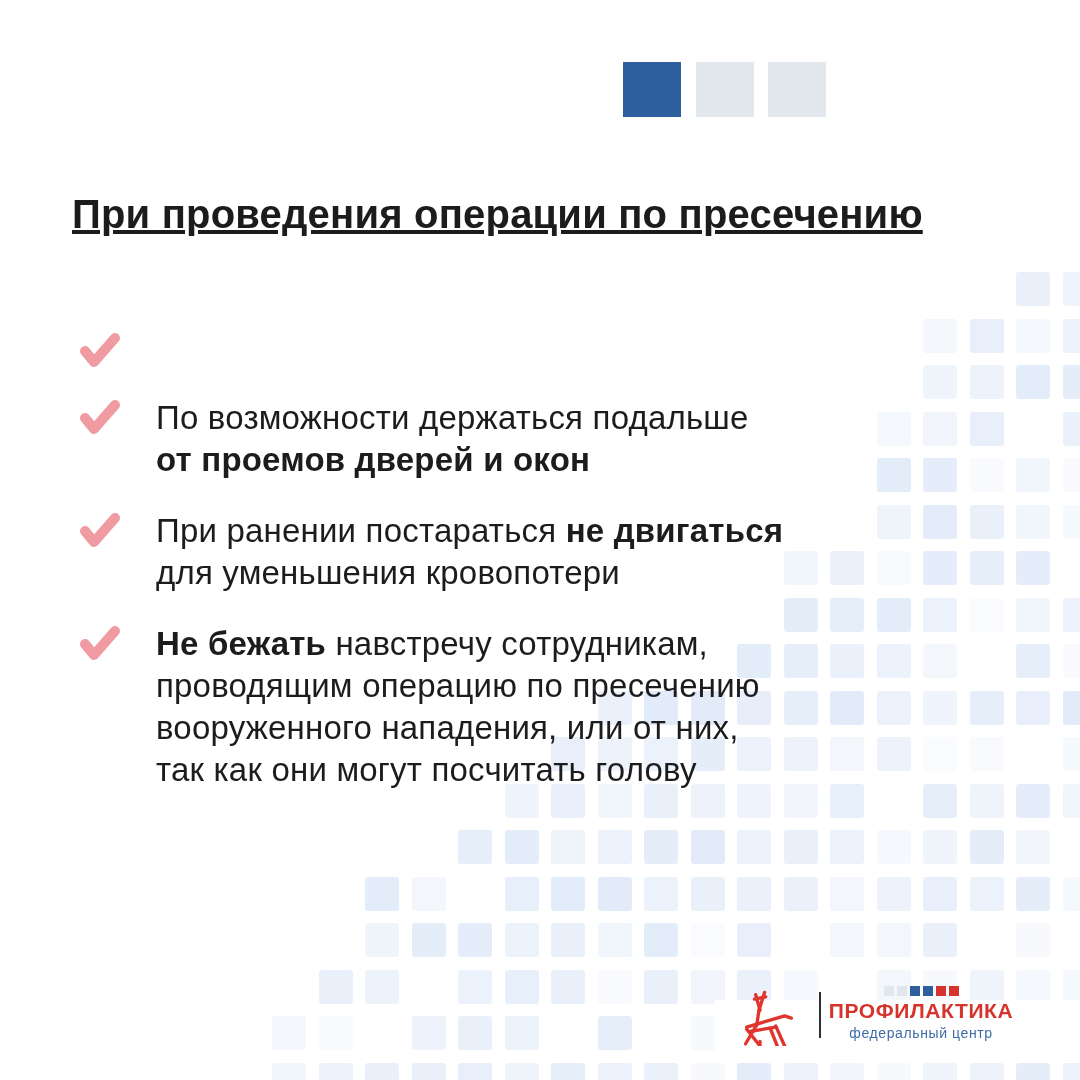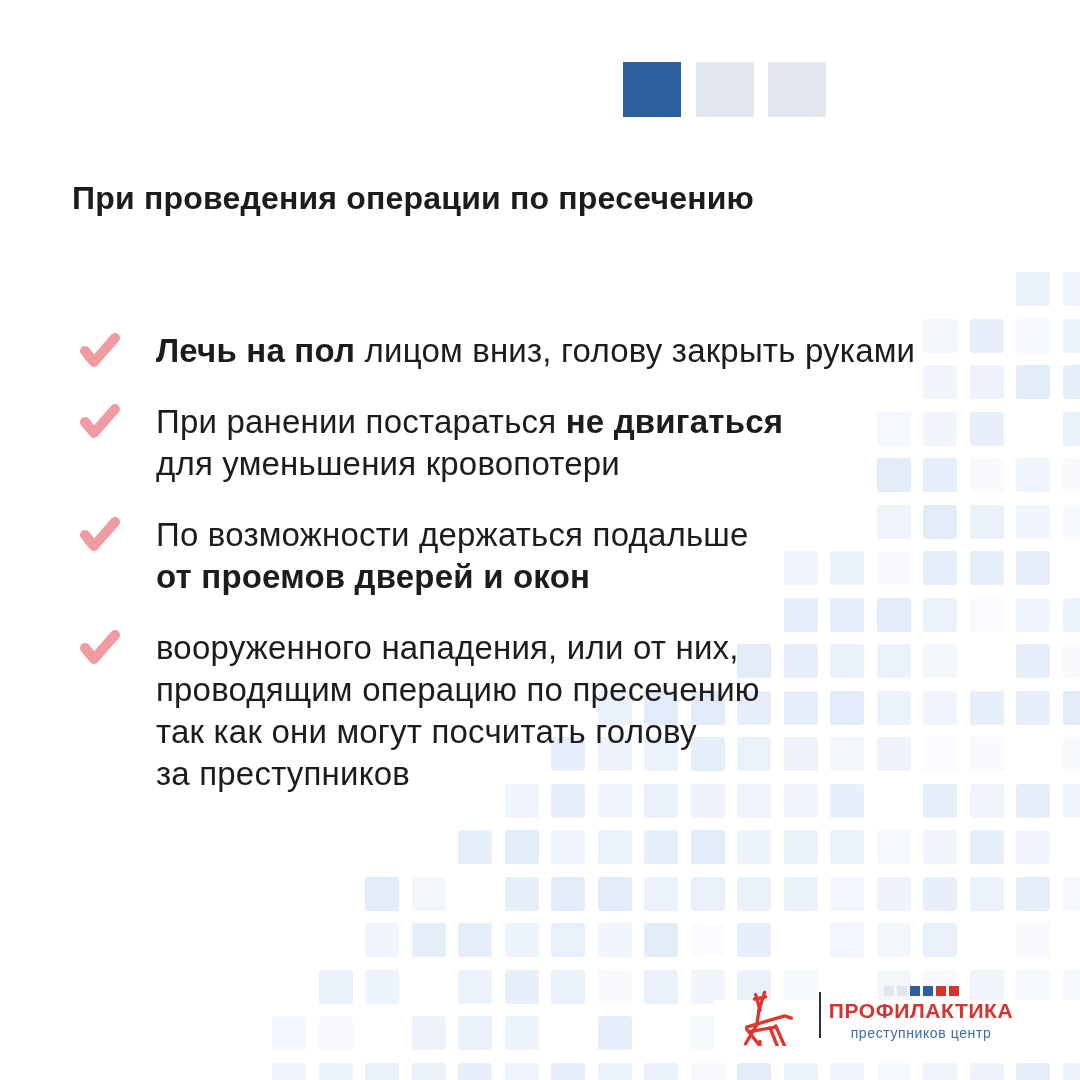--- a/index.html
+++ b/index.html
@@ -23,8 +23,8 @@
   .deco-sq{position:absolute;top:62px;width:58px;height:55px;z-index:2;}
   
   .heading{
-    position:absolute;left:72px;top:176px;z-index:2;
-    font-size:32px;line-height:44px;font-weight:bold;letter-spacing:.2px;
+    position:absolute;left:72px;top:192px;z-index:2;
+    font-size:40px;line-height:44px;font-weight:bold;letter-spacing:.2px;text-decoration:underline;
   }
   
   .bullets{

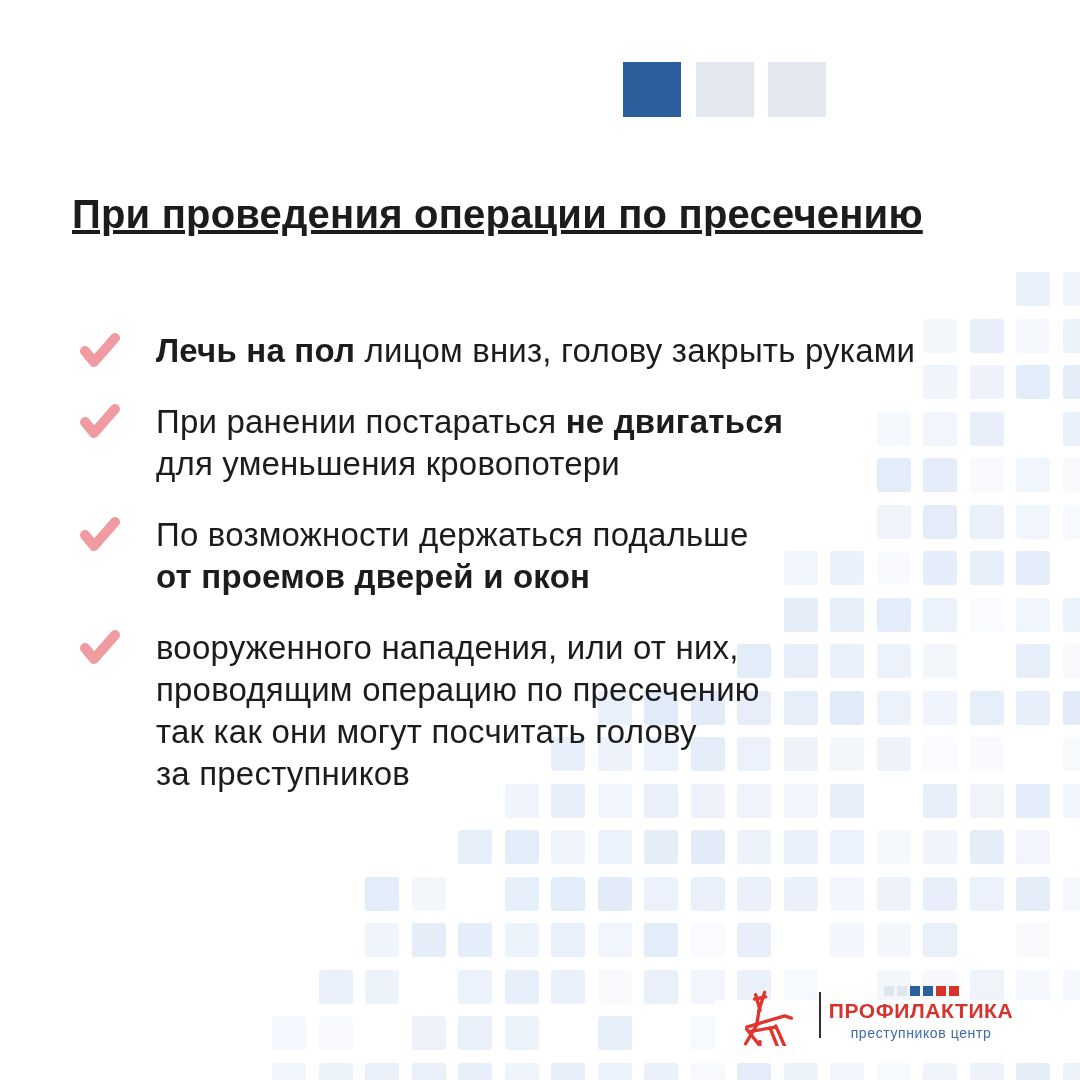--- a/index.html
+++ b/index.html
@@ -235,7 +235,6 @@
           <path d="M5 19 L14 30 L35 6" fill="none" stroke="#f09aa1" stroke-width="10" stroke-linecap="round" stroke-linejoin="round"></path>
         </svg>
         <div class="bullet-text">
-          <div><b>Лечь на пол</b><span> лицом вниз, голову закрыть руками</span></div>
         </div>
       </div>
       <div class="bullet">

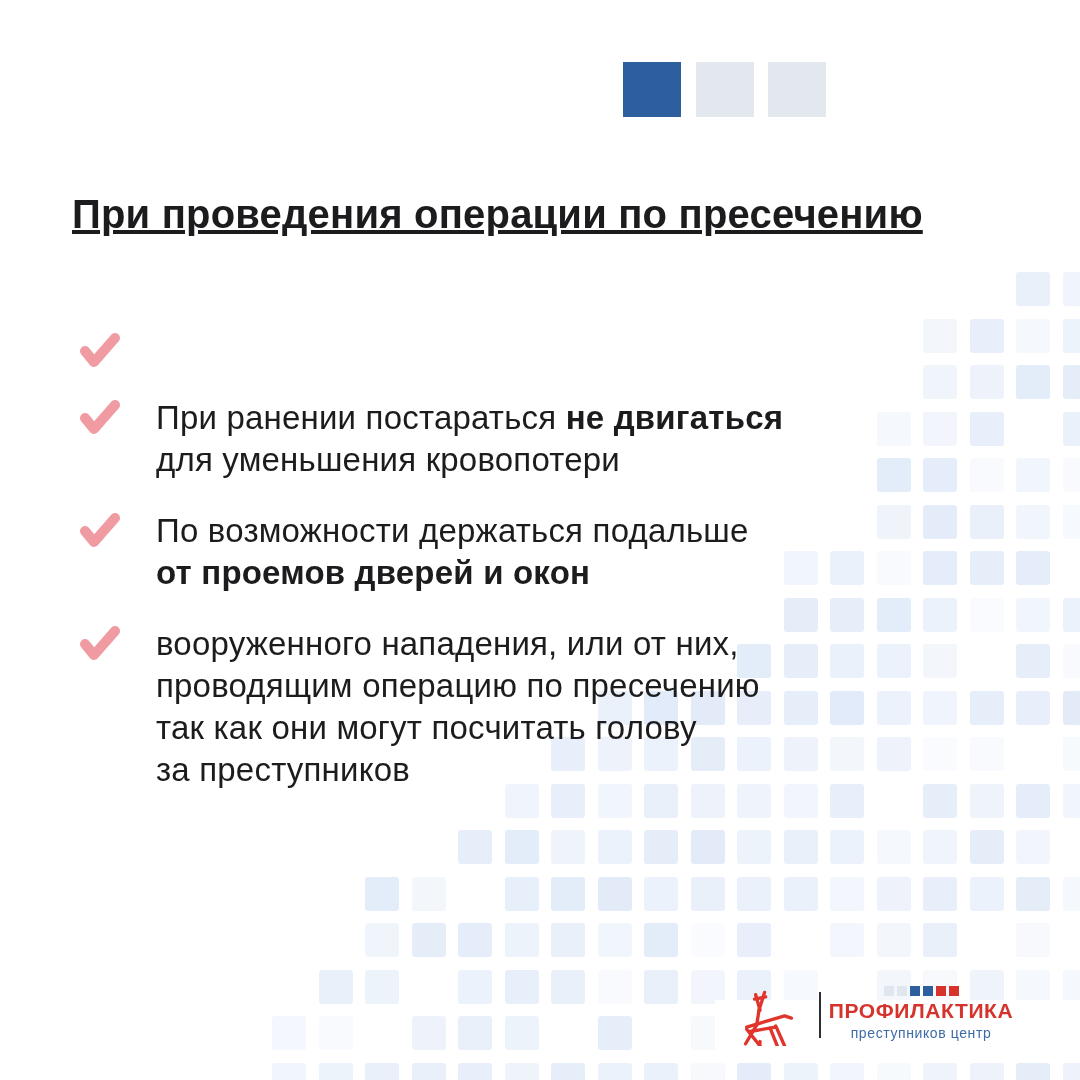--- a/index.html
+++ b/index.html
@@ -242,8 +242,8 @@
           <path d="M5 19 L14 30 L35 6" fill="none" stroke="#f09aa1" stroke-width="10" stroke-linecap="round" stroke-linejoin="round"></path>
         </svg>
         <div class="bullet-text">
-          <div><span>При ранении постараться </span><b>не двигаться</b></div>
-          <div><span>для уменьшения кровопотери</span></div>
+          <div><span>По возможности держаться подальше</span></div>
+          <div><b>от проемов дверей и окон</b></div>
         </div>
       </div>
       <div class="bullet">
@@ -251,8 +251,8 @@
           <path d="M5 19 L14 30 L35 6" fill="none" stroke="#f09aa1" stroke-width="10" stroke-linecap="round" stroke-linejoin="round"></path>
         </svg>
         <div class="bullet-text">
-          <div><span>По возможности держаться подальше</span></div>
-          <div><b>от проемов дверей и окон</b></div>
+          <div><span>При ранении постараться </span><b>не двигаться</b></div>
+          <div><span>для уменьшения кровопотери</span></div>
         </div>
       </div>
       <div class="bullet">

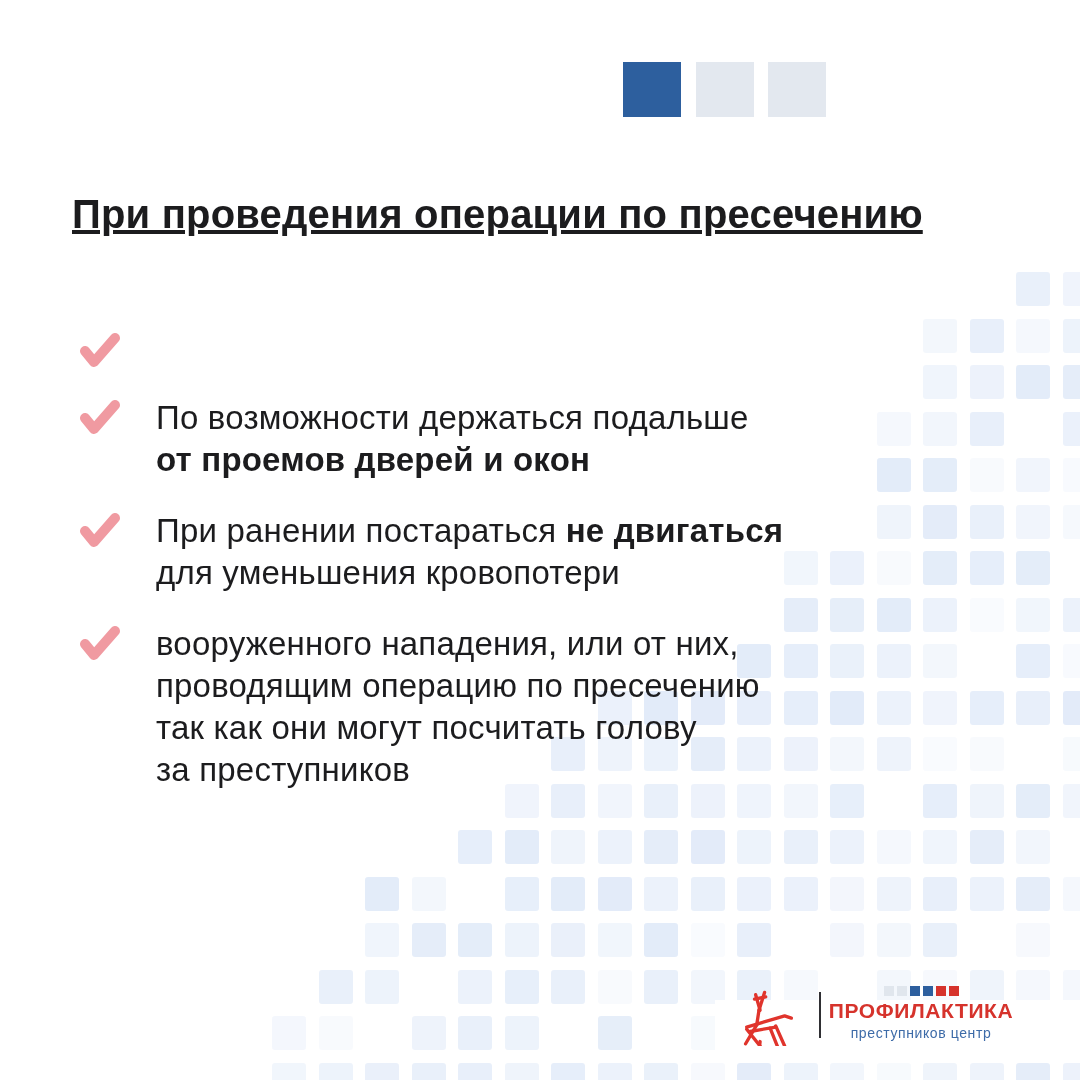--- a/index.html
+++ b/index.html
@@ -260,6 +260,7 @@
           <path d="M5 19 L14 30 L35 6" fill="none" stroke="#f09aa1" stroke-width="10" stroke-linecap="round" stroke-linejoin="round"></path>
         </svg>
         <div class="bullet-text">
+          <div><b>Не бежать</b><span> навстречу сотрудникам,</span></div>
           <div><span>вооруженного нападения, или от них,</span></div>
           <div><span>проводящим операцию по пресечению</span></div>
           <div><span>так как они могут посчитать голову</span></div>

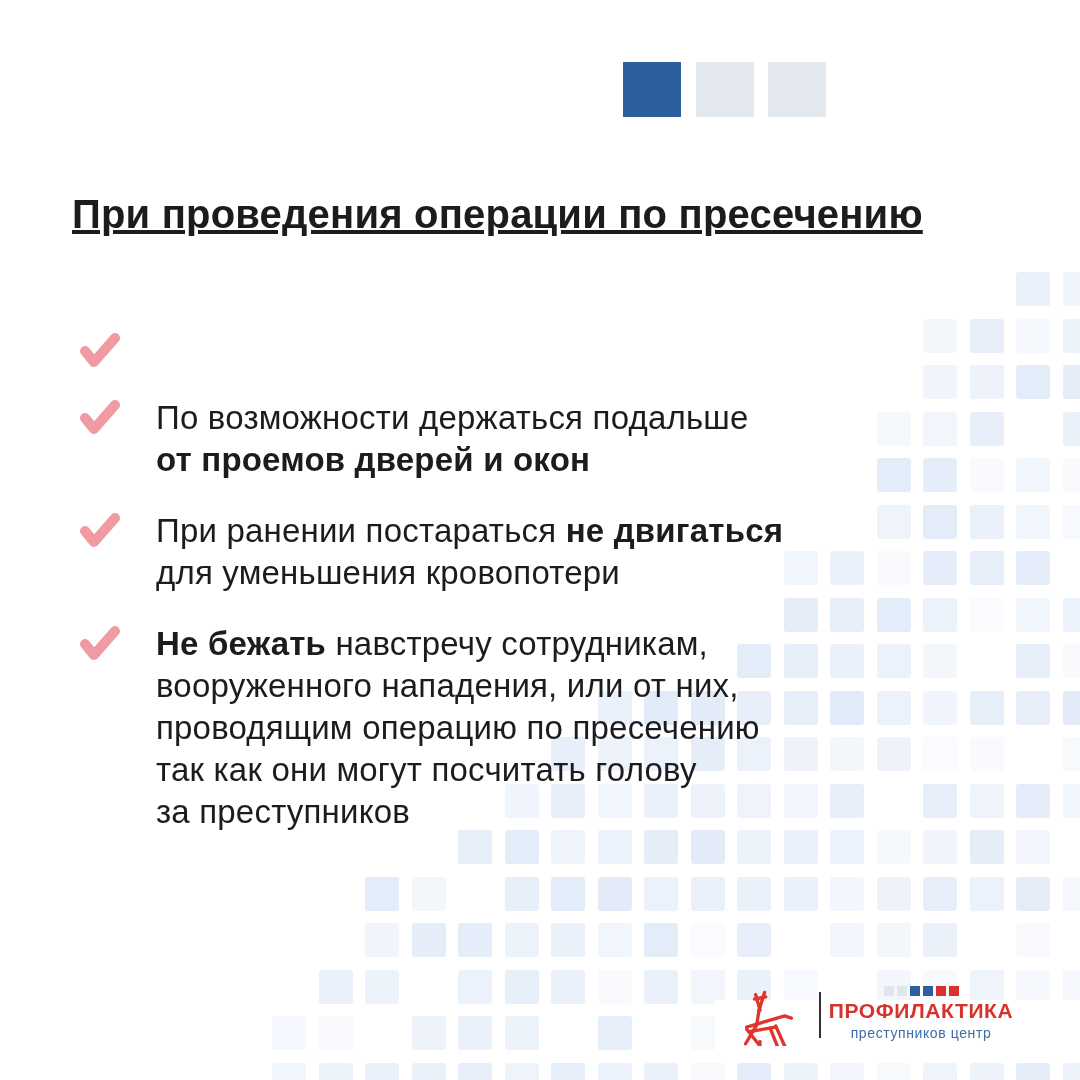--- a/index.html
+++ b/index.html
@@ -261,8 +261,8 @@
         </svg>
         <div class="bullet-text">
           <div><b>Не бежать</b><span> навстречу сотрудникам,</span></div>
+          <div><span>проводящим операцию по пресечению</span></div>
           <div><span>вооруженного нападения, или от них,</span></div>
-          <div><span>проводящим операцию по пресечению</span></div>
           <div><span>так как они могут посчитать голову</span></div>
           <div><span>за преступников</span></div>
         </div>

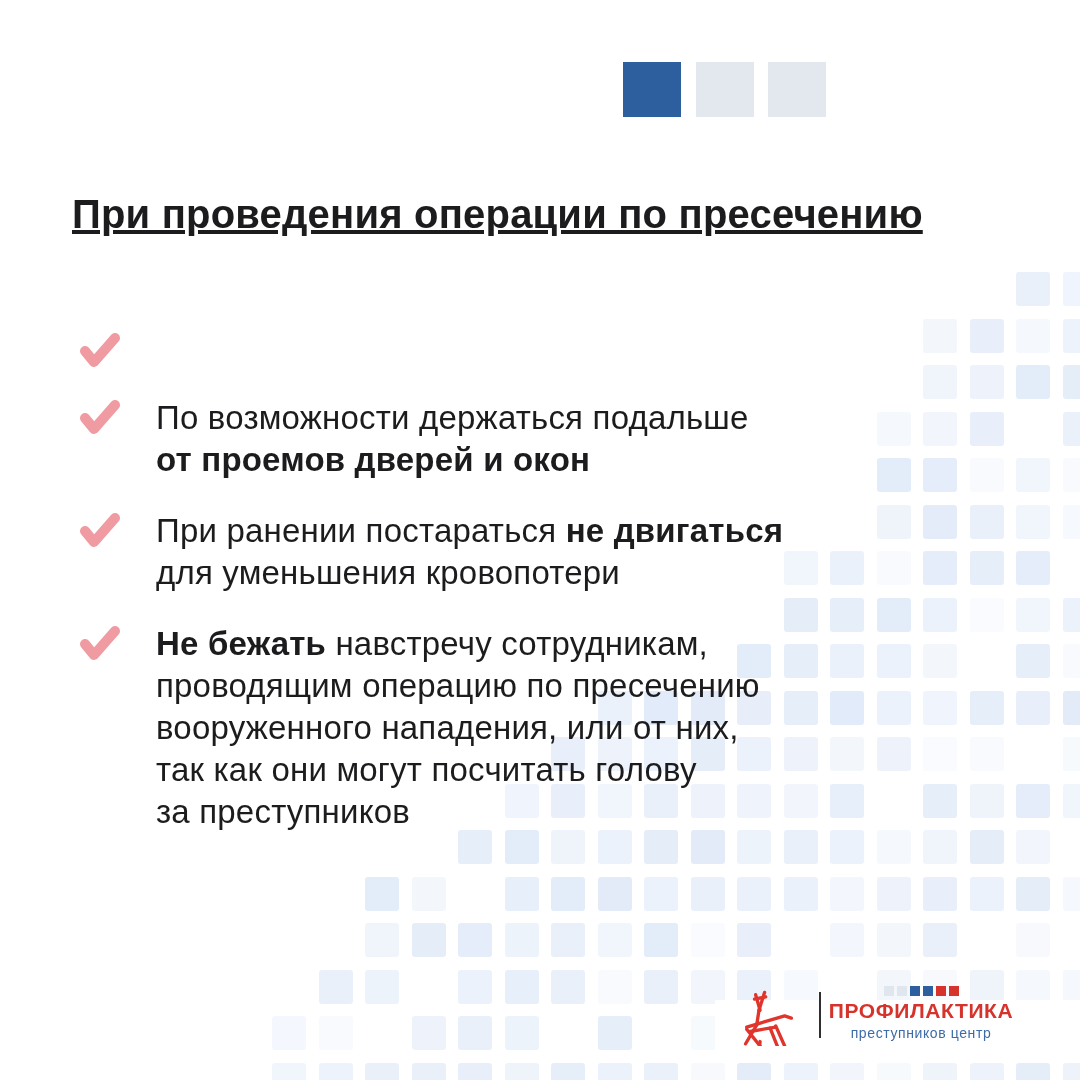--- a/index.html
+++ b/index.html
@@ -264,7 +264,6 @@
           <div><span>проводящим операцию по пресечению</span></div>
           <div><span>вооруженного нападения, или от них,</span></div>
           <div><span>так как они могут посчитать голову</span></div>
-          <div><span>за преступников</span></div>
         </div>
       </div>
     </div>

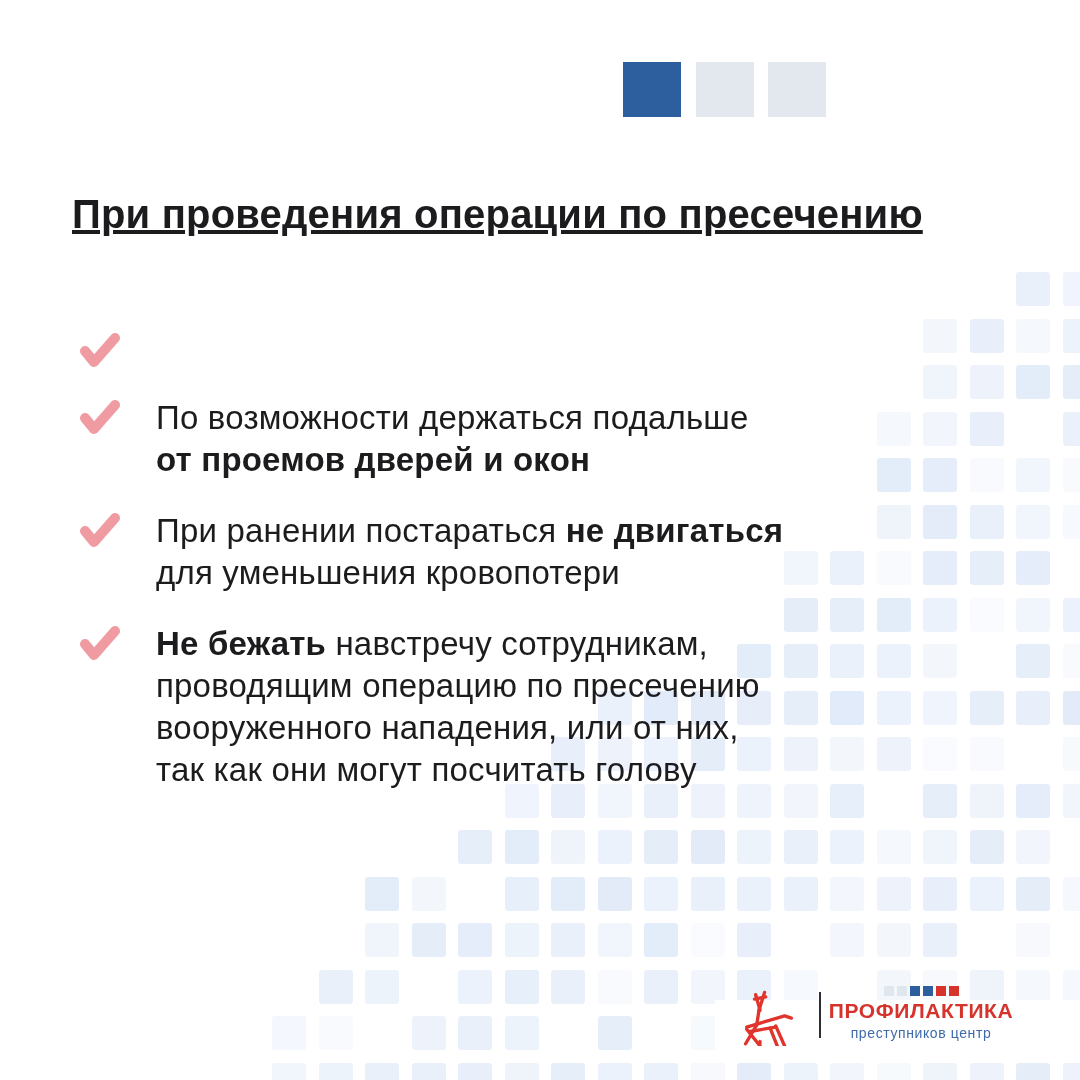--- a/index.html
+++ b/index.html
@@ -294,7 +294,7 @@
           <div class="flag-sq" style="background: rgb(214, 51, 44);"></div>
         </div>
       <div class="logo-title">ПРОФИЛАКТИКА</div>
-      <div class="logo-subtitle">преступников центр</div>
+      <div class="logo-subtitle">федеральный центр</div>
     </div>
   </div>
 

